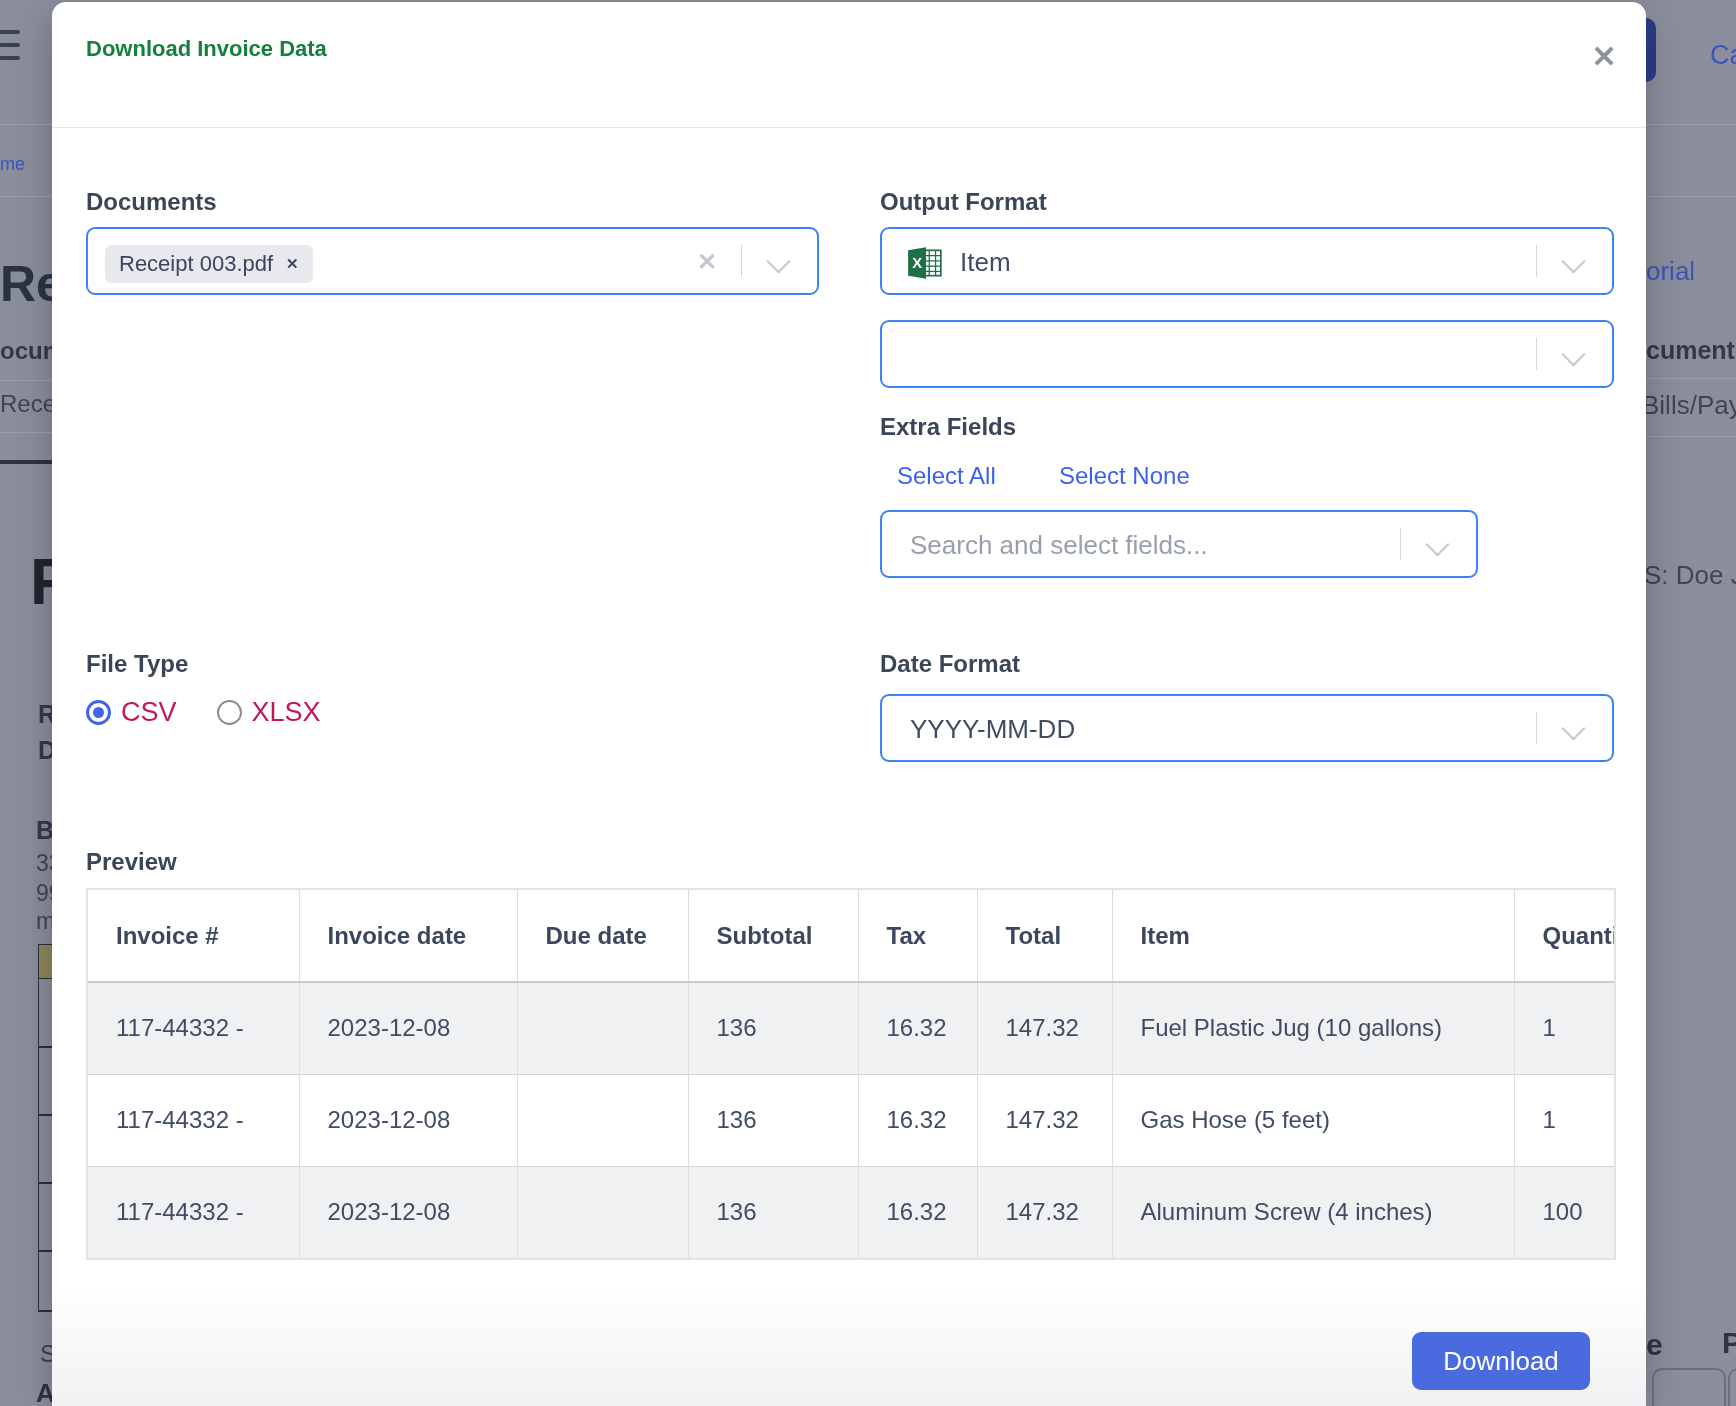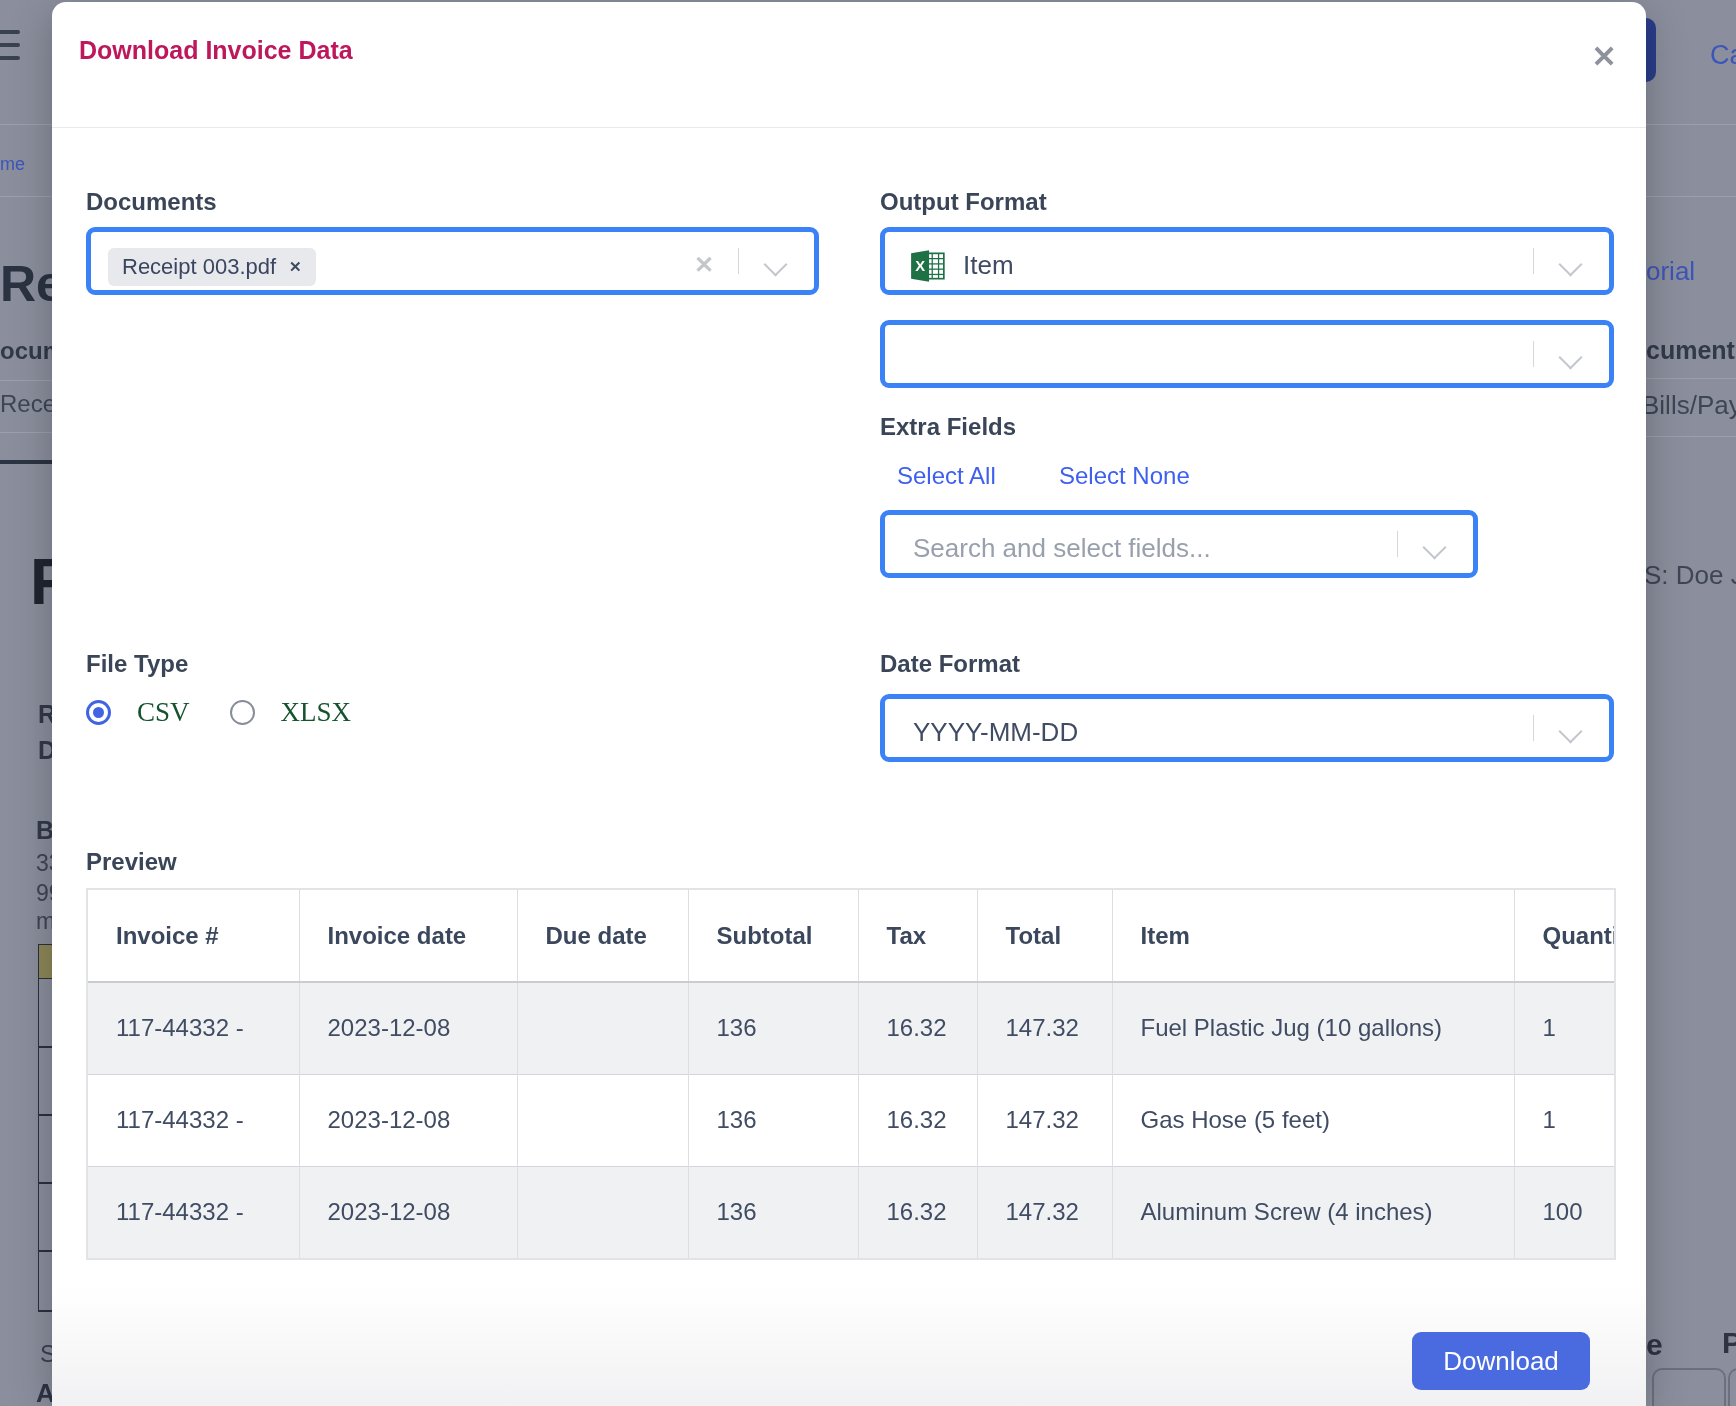--- a/index.html
+++ b/index.html
@@ -52,7 +52,7 @@
     background:#ffffff;border-radius:14px;z-index:10;
     box-shadow:0 10px 40px rgba(0,0,0,.25);
   }
-  .modal-title{position:absolute;left:27px;top:34px;font-size:25px;font-weight:600;color:#be185d;}
+  .modal-title{position:absolute;left:34px;top:34px;font-size:22px;font-weight:600;color:#15803d;}
   .modal-close{position:absolute;left:1530px;top:32px;width:44px;height:44px;display:flex;align-items:center;justify-content:center;
     font-size:30px;font-weight:600;color:#8d929c;cursor:pointer;}
   .modal-hr{position:absolute;left:0;top:125px;width:100%;height:1px;background:#e8e9ec;}

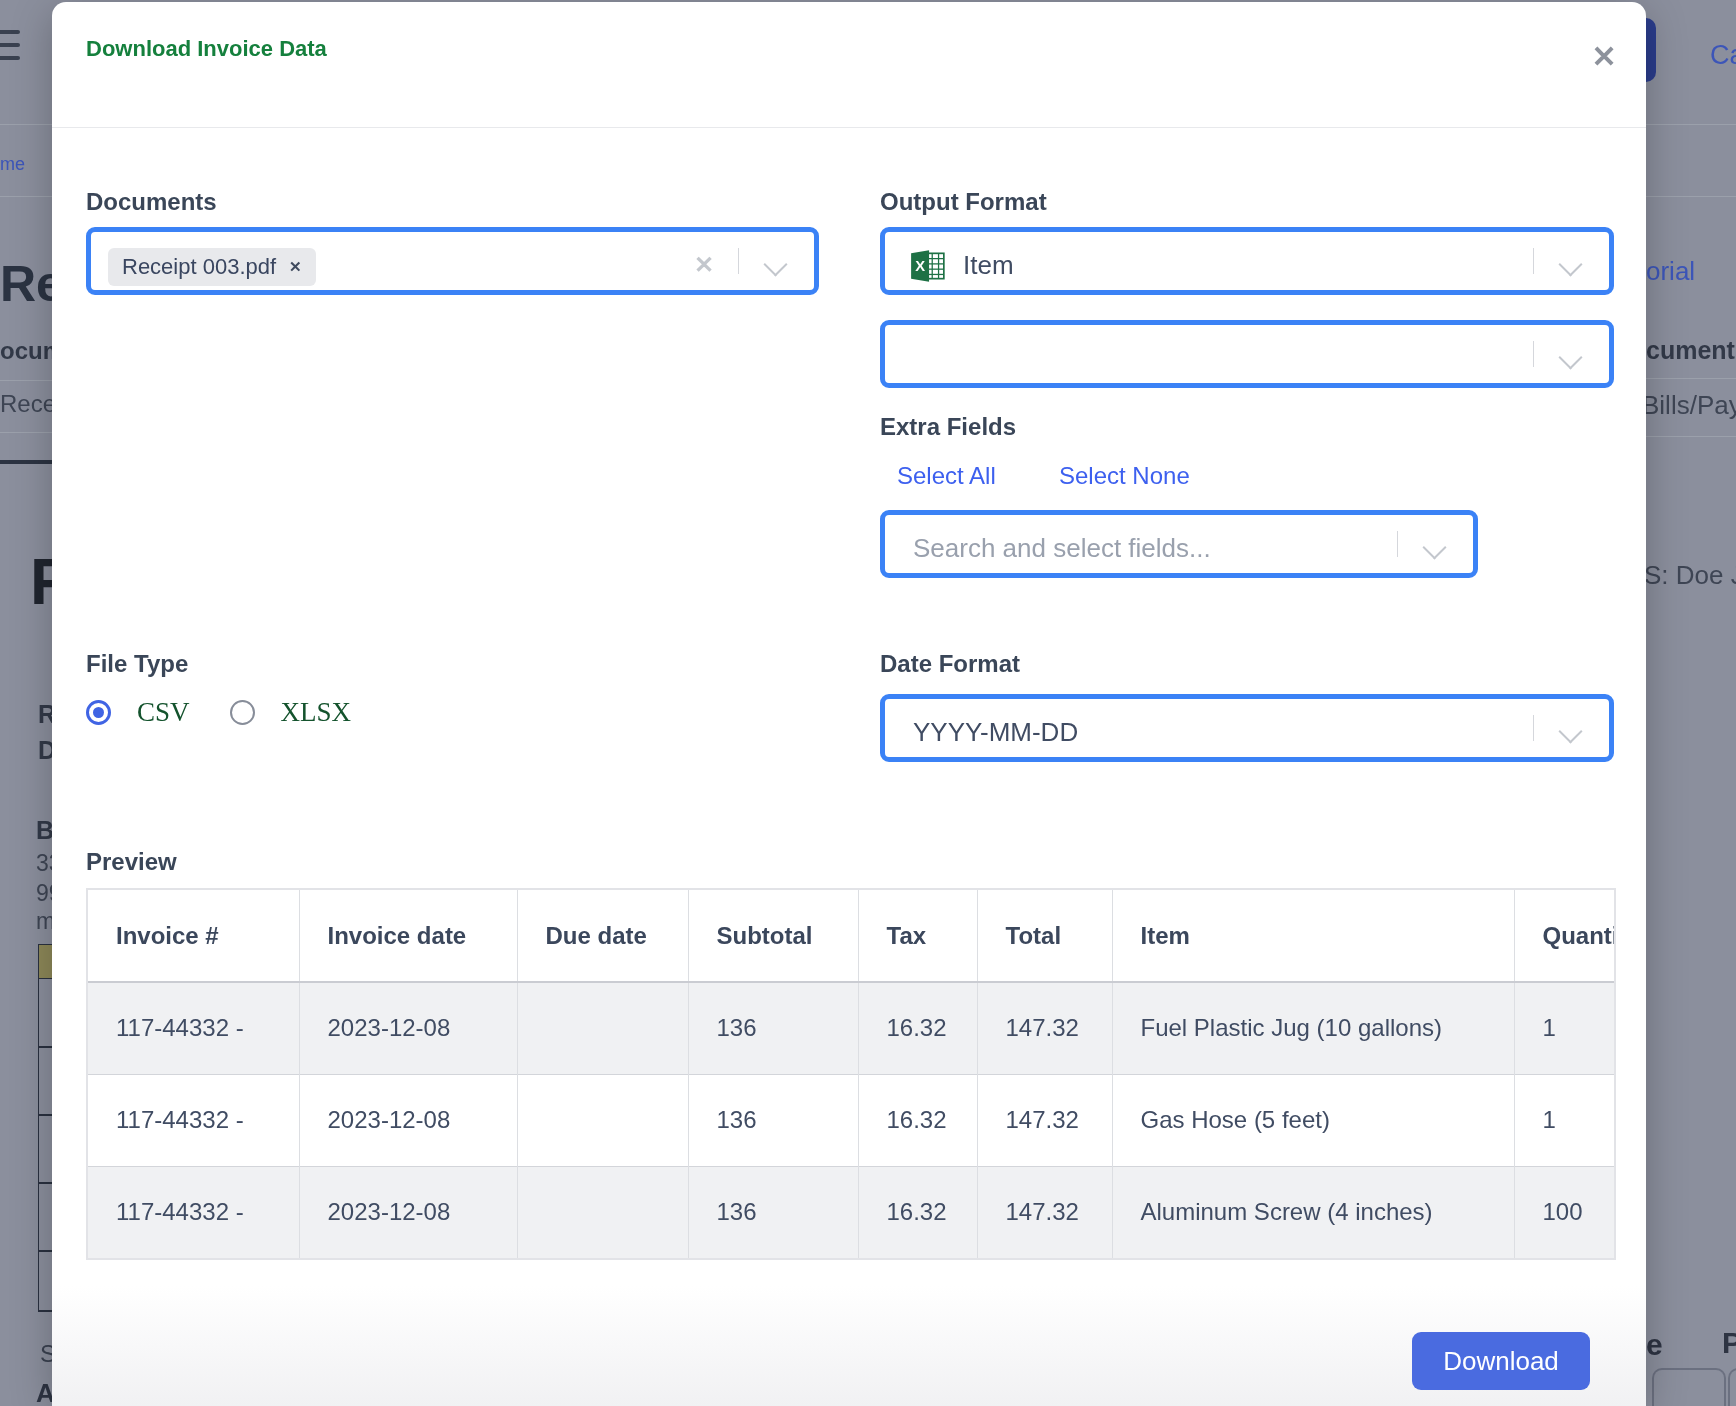--- a/index.html
+++ b/index.html
@@ -59,7 +59,7 @@
 
   .sec-label{position:absolute;font-size:24px;font-weight:700;color:#3a4658;}
   .sel{
-    position:absolute;height:68px;border:5px solid #3b82f6;border-radius:9px;background:#fff;
+    position:absolute;height:68px;border:2px solid #3b82f6;border-radius:9px;background:#fff;
     box-sizing:border-box;cursor:pointer;
   }
   .sel .vdiv{position:absolute;right:75px;top:16px;bottom:16px;width:1px;background:#d5d7dc;}

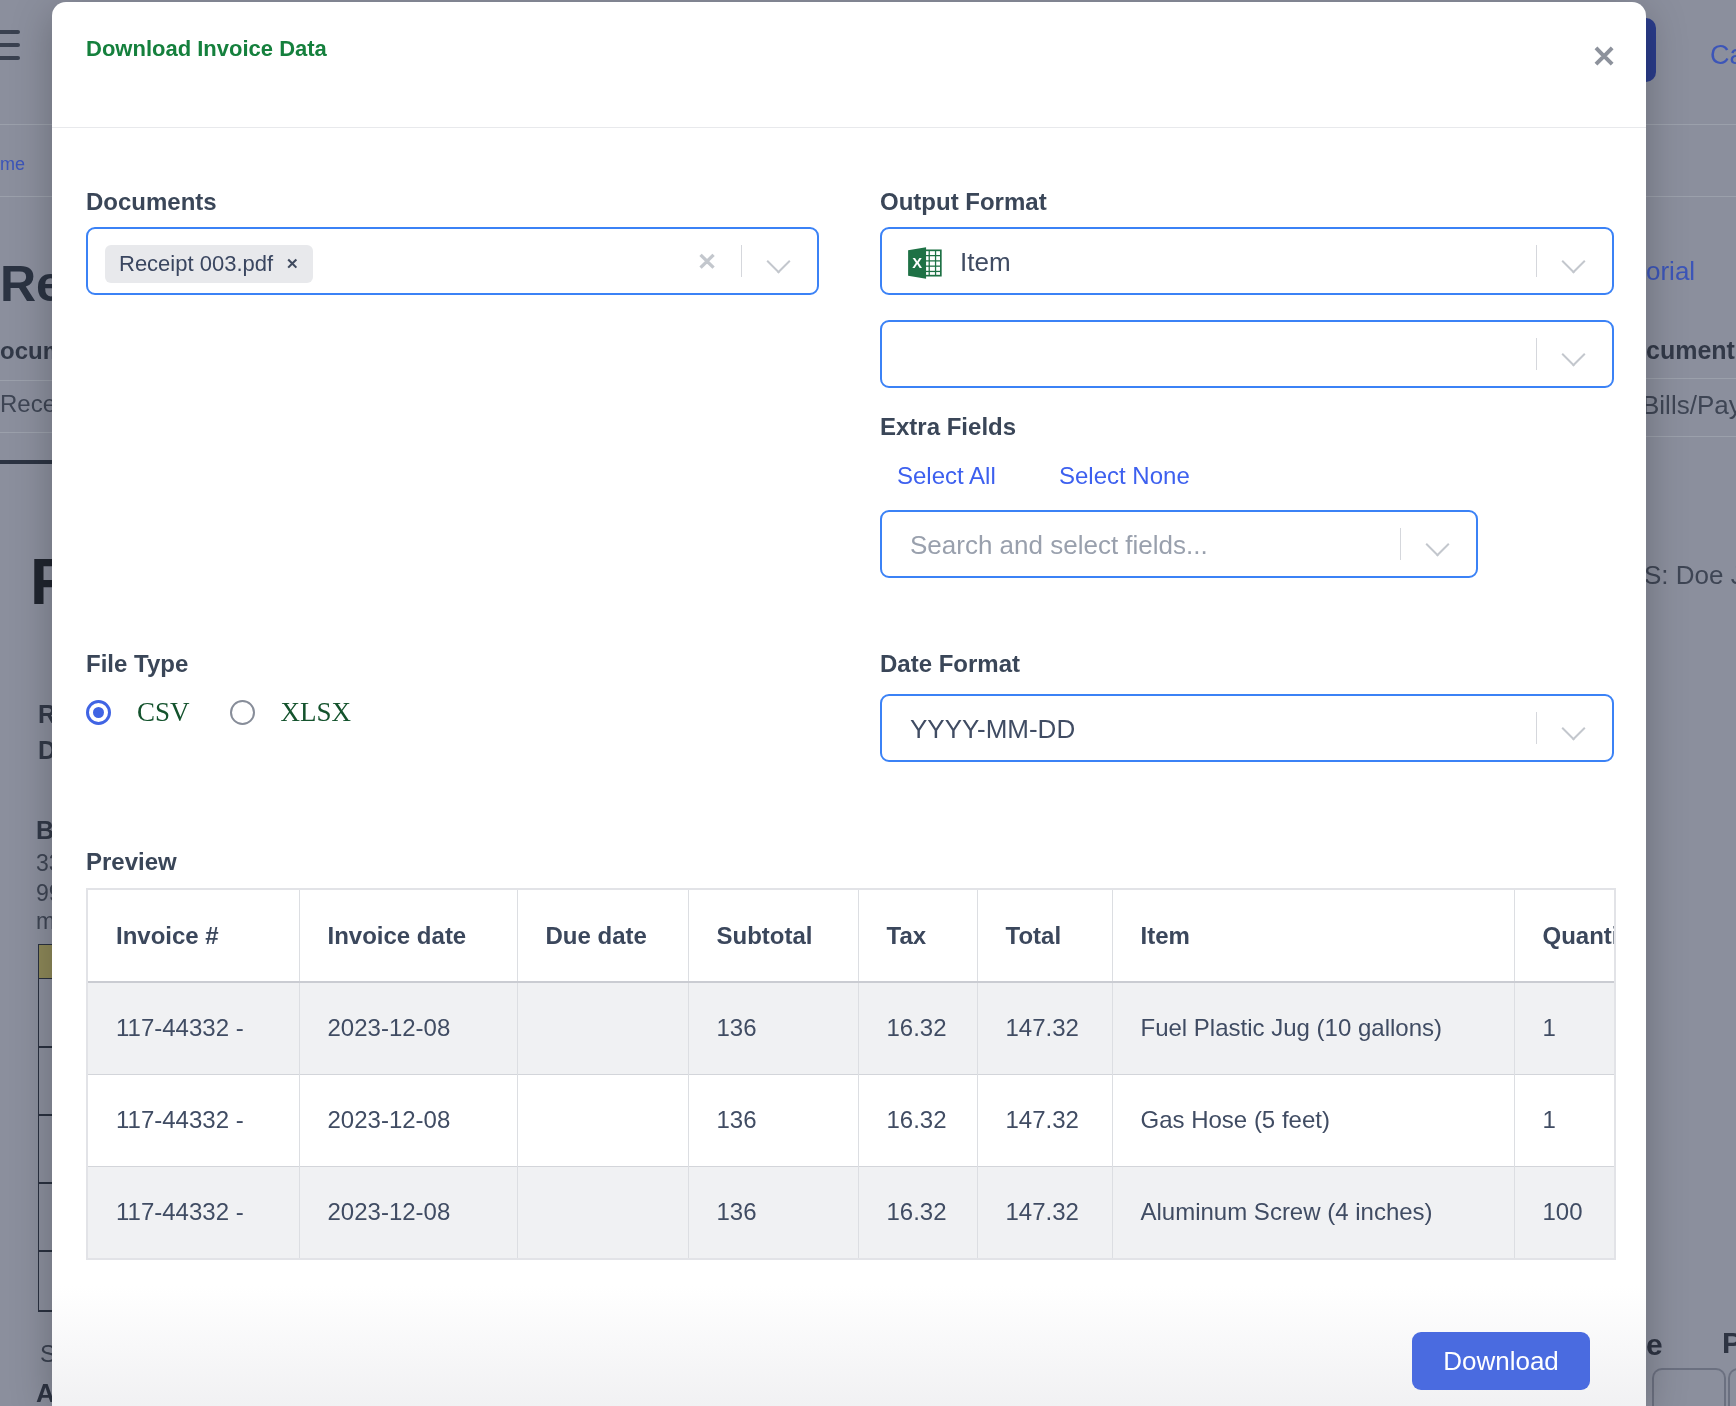--- a/index.html
+++ b/index.html
@@ -81,7 +81,7 @@
   .radio.sel-on{border:3px solid #4064e4;}
   .radio.sel-on::after{content:"";position:absolute;left:50%;top:50%;width:11px;height:11px;margin:-5.5px 0 0 -5.5px;border-radius:50%;background:#4064e4;}
   .radio.sel-off{border:2.5px solid #878d99;}
-  .radio-label{margin:0 40px 0 26px;font-size:27px;color:#14532d;font-family:Liberation Serif, serif;}
+  .radio-label{margin:0 40px 0 10px;font-size:27px;color:#be185d;}
 
   
   .pv-wrap{position:absolute;left:34px;top:886px;width:1530px;border:2px solid #e2e3e7;box-sizing:border-box;overflow:hidden;background:#fff;}

